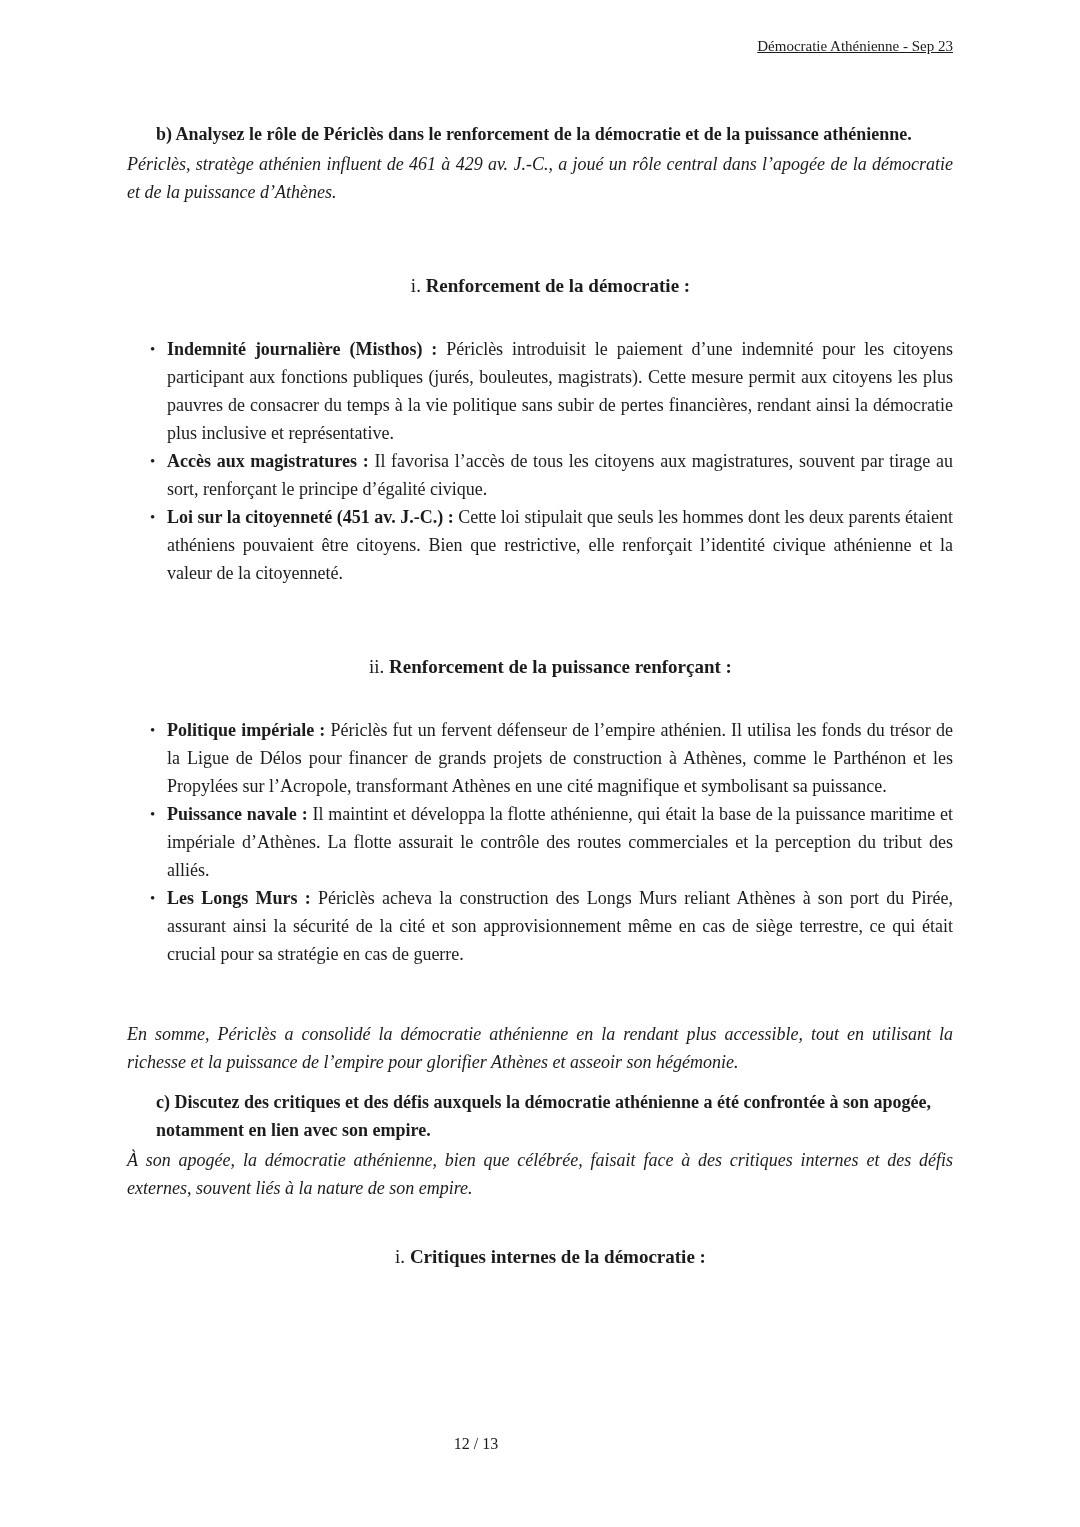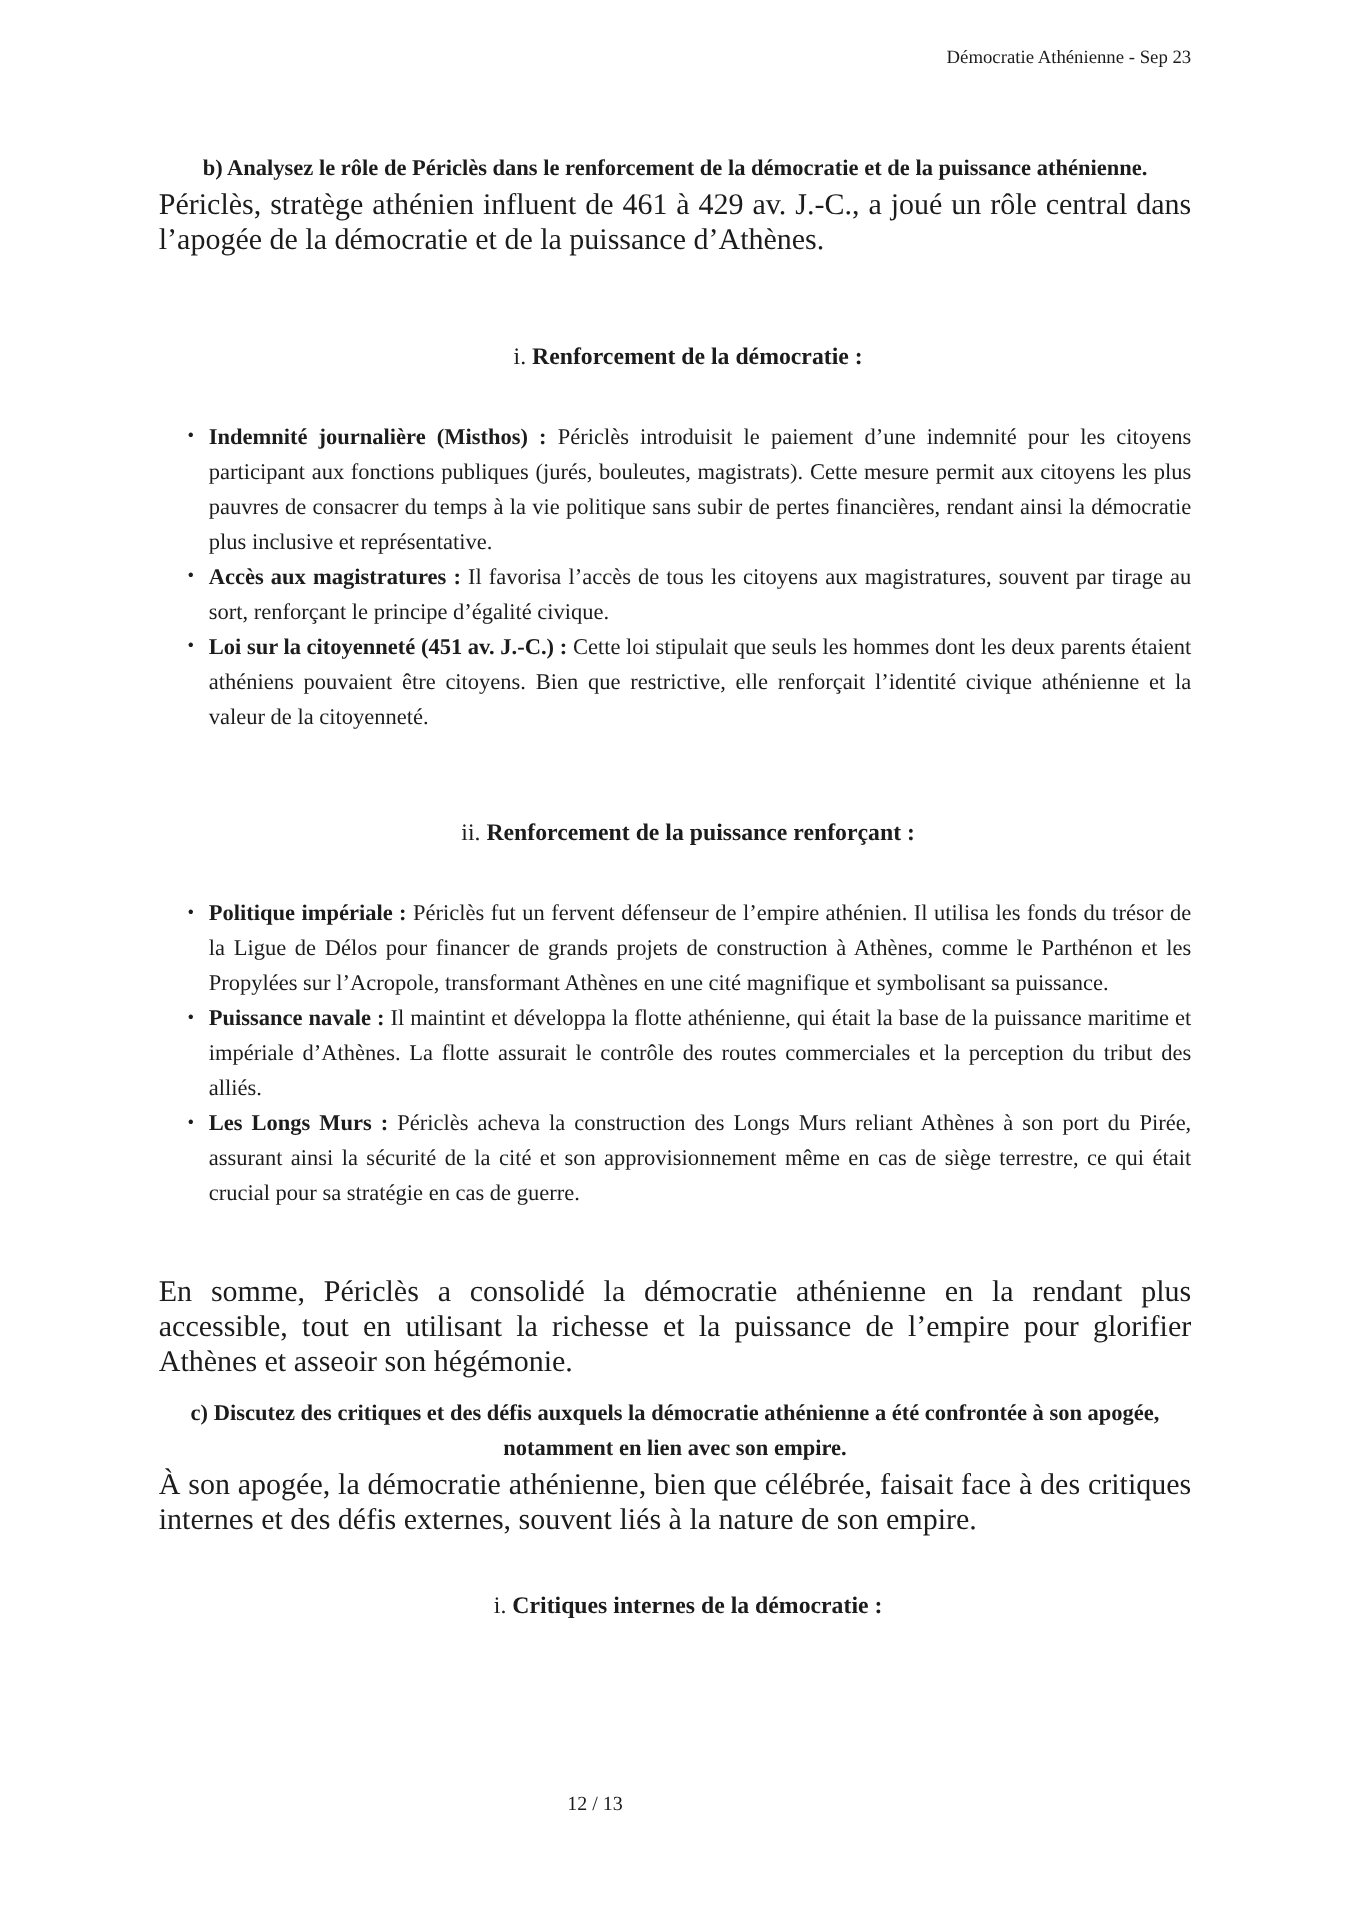--- a/index.html
+++ b/index.html
@@ -26,6 +26,7 @@
     line-height: 20px;
     color: #1c1c1c;
     text-align: right;
+    text-decoration: underline;
   }
   .content {
     position: absolute;

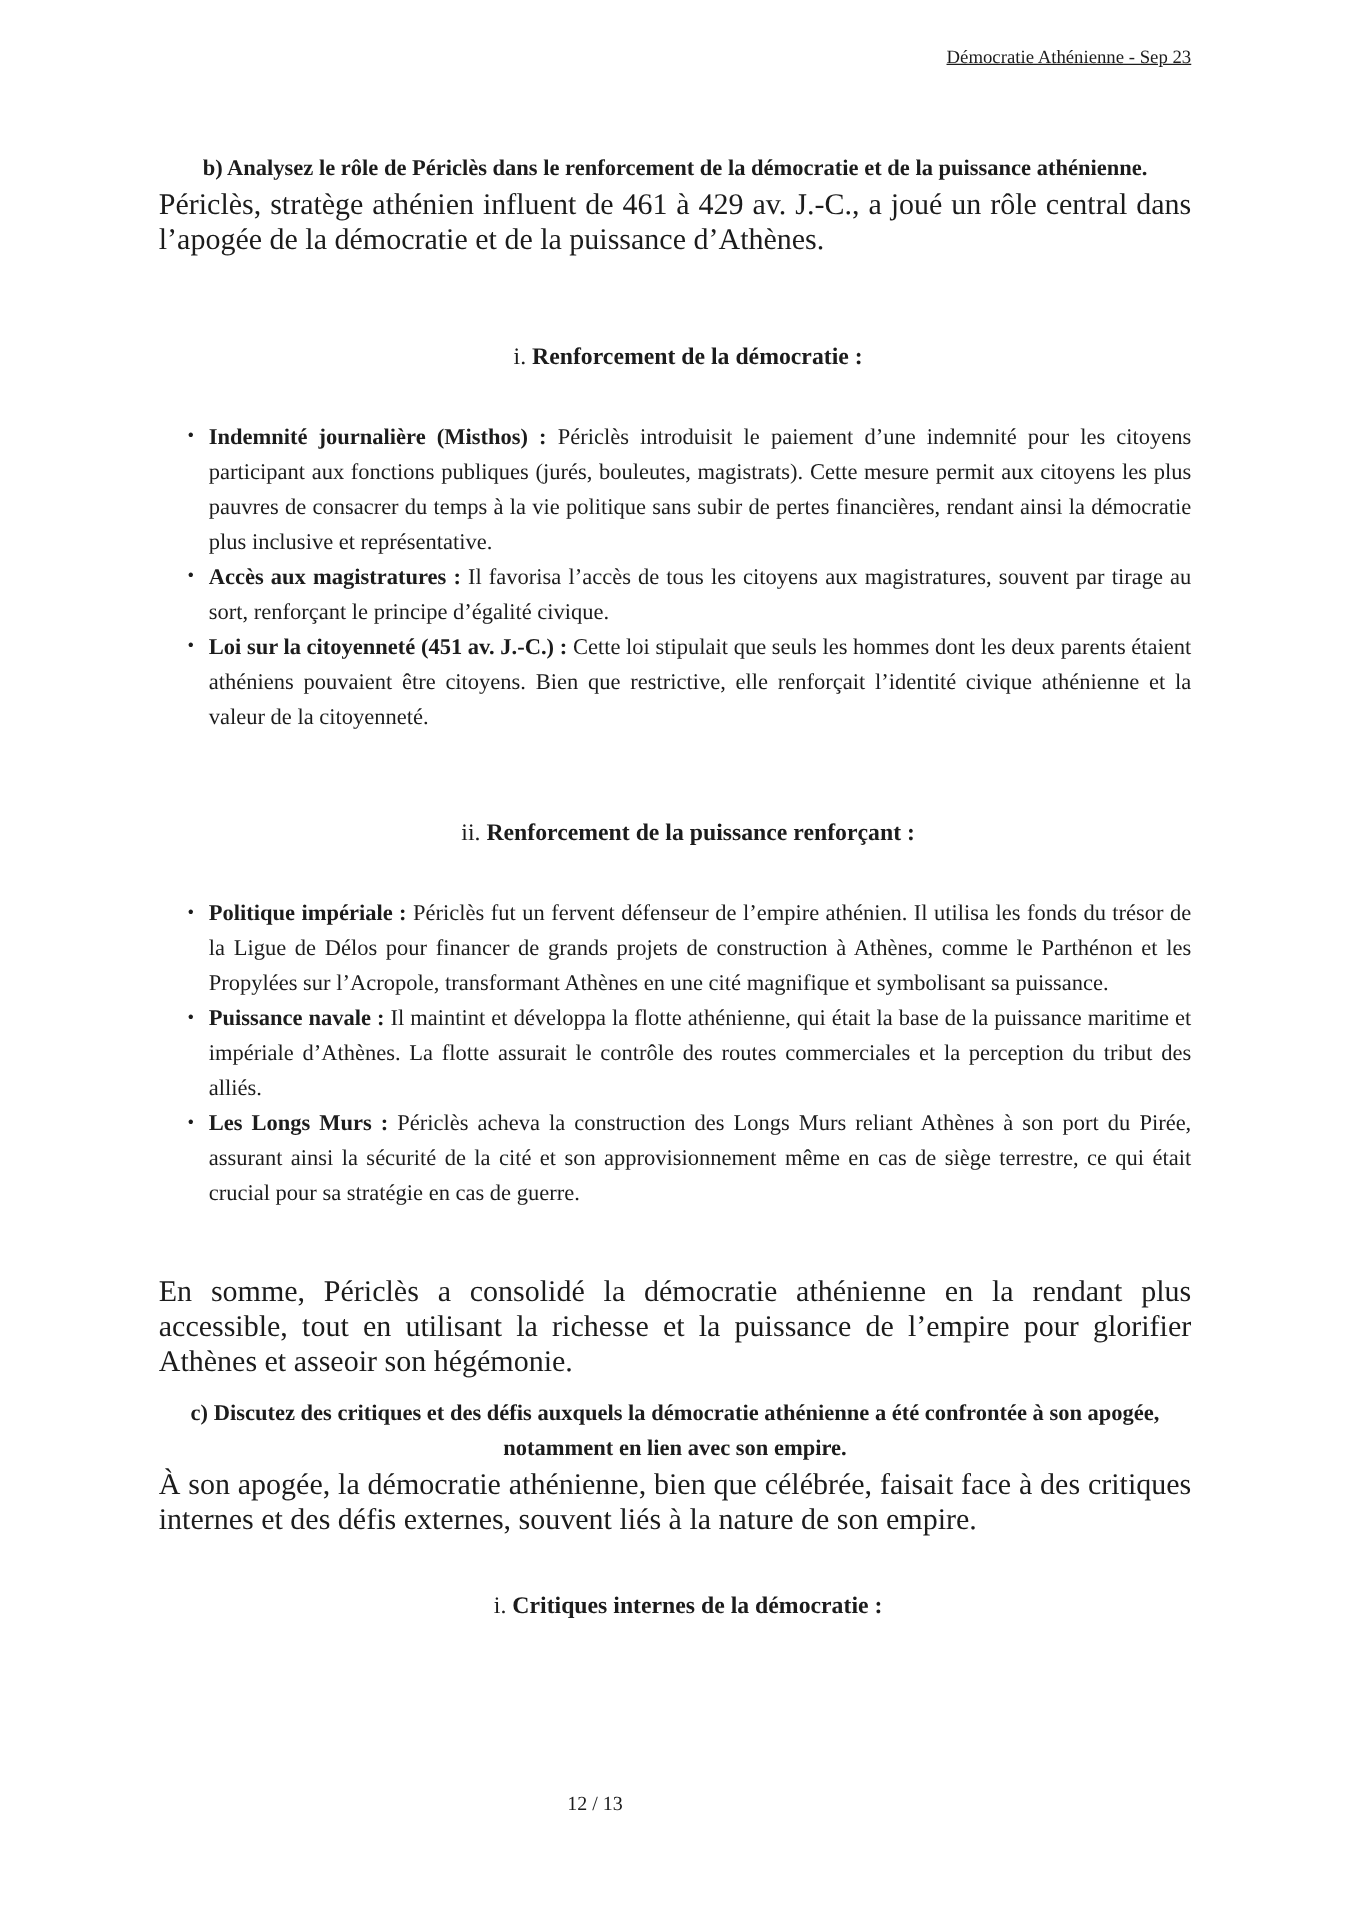--- a/index.html
+++ b/index.html
@@ -38,7 +38,8 @@
     font-size: 18px;
     line-height: 28px;
     font-weight: 700;
-    text-align: center;
+    text-align: left;
+    margin-left: 29px;
   }
   .para {
     font-size: 24px;

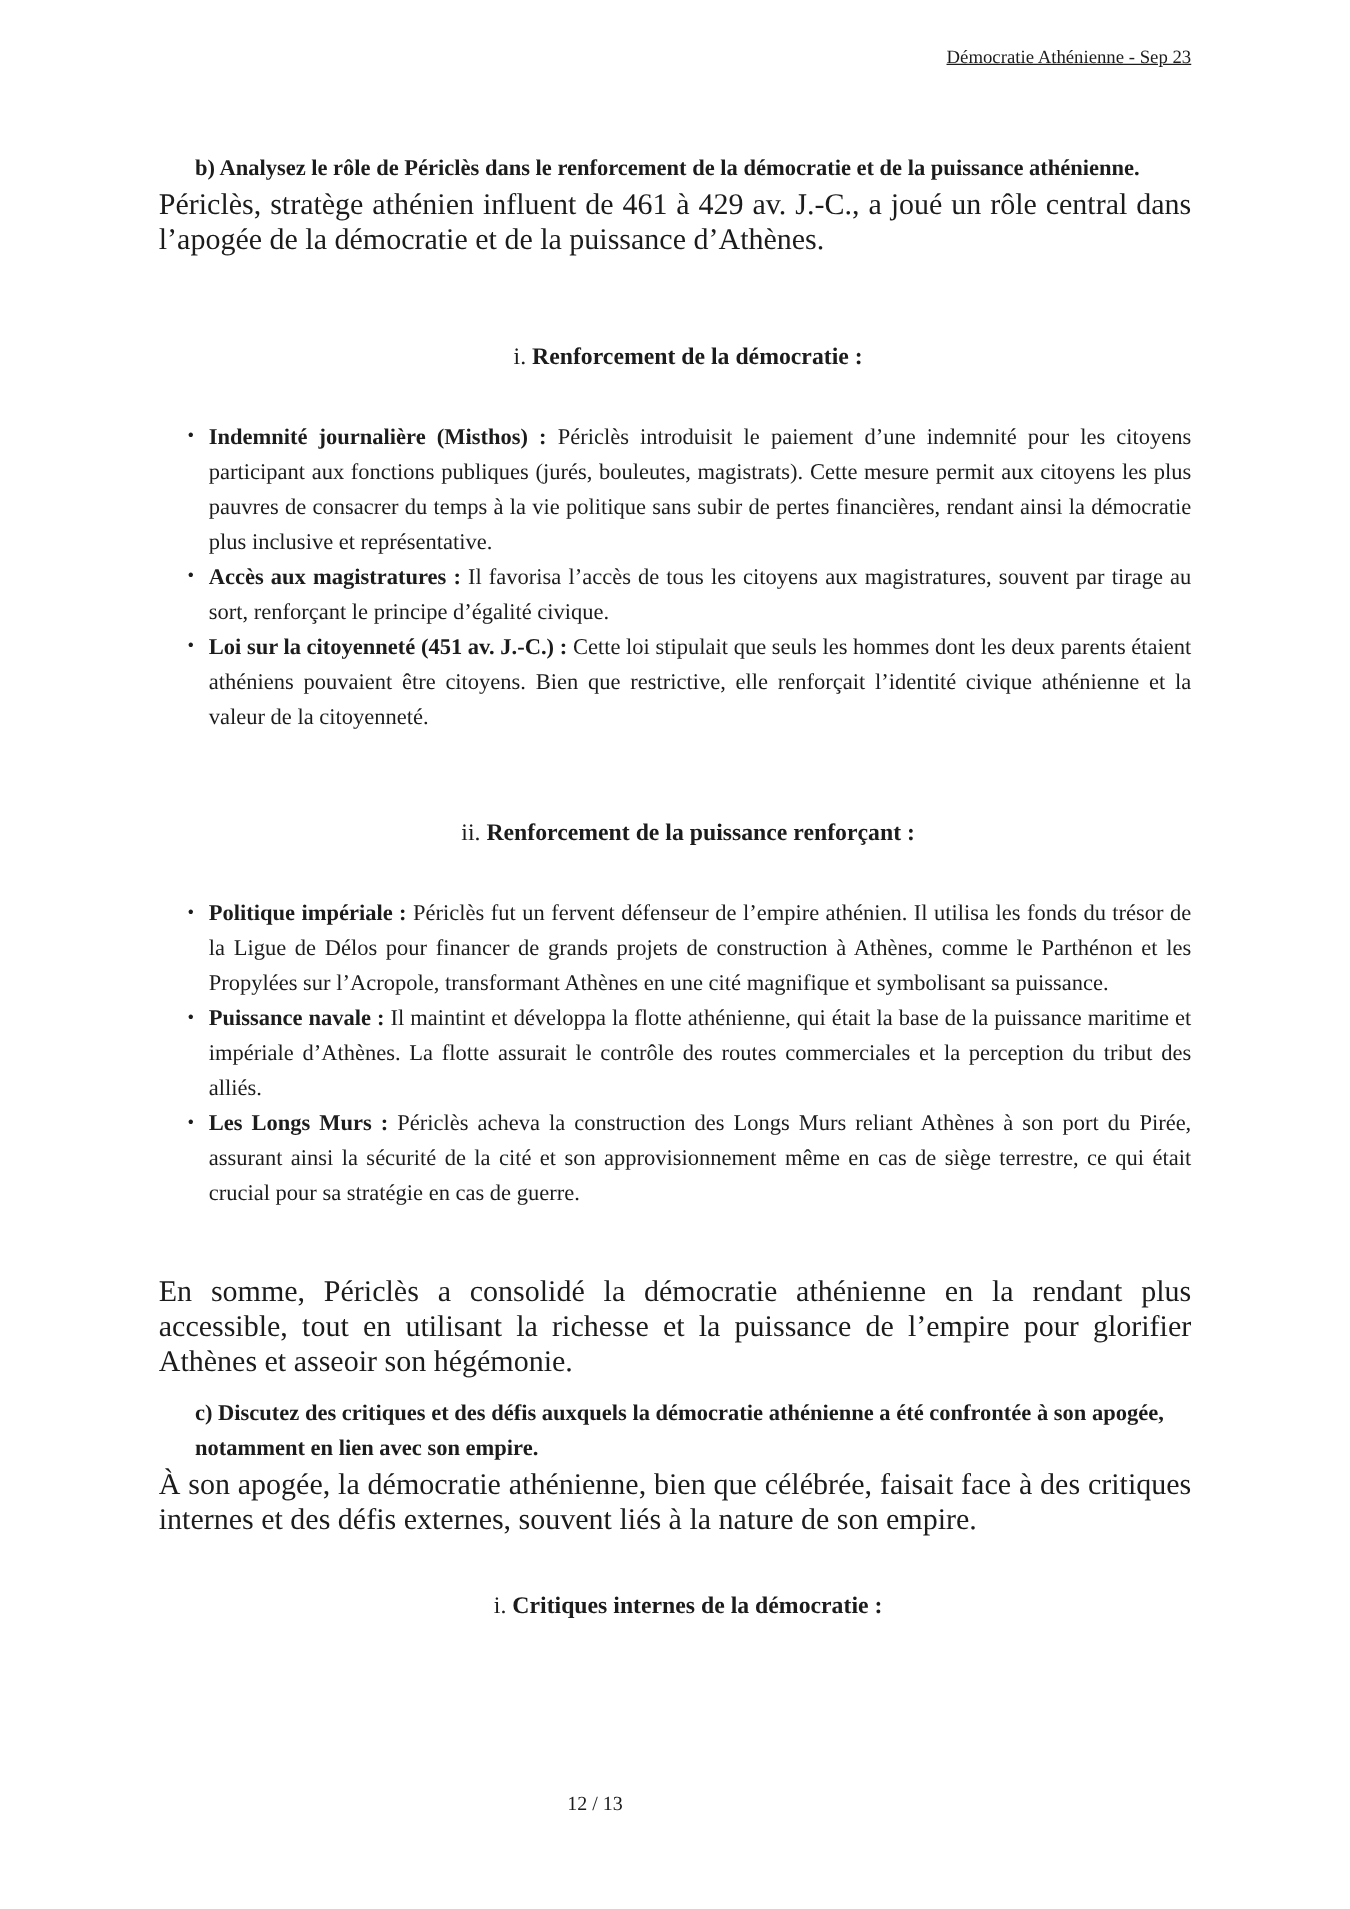--- a/index.html
+++ b/index.html
@@ -42,10 +42,11 @@
     margin-left: 29px;
   }
   .para {
-    font-size: 24px;
+    font-size: 18px;
     line-height: 28px;
     text-align: justify;
     margin-top: 2px;
+    font-style: italic;
   }
   .section-heading {
     font-size: 19px;

